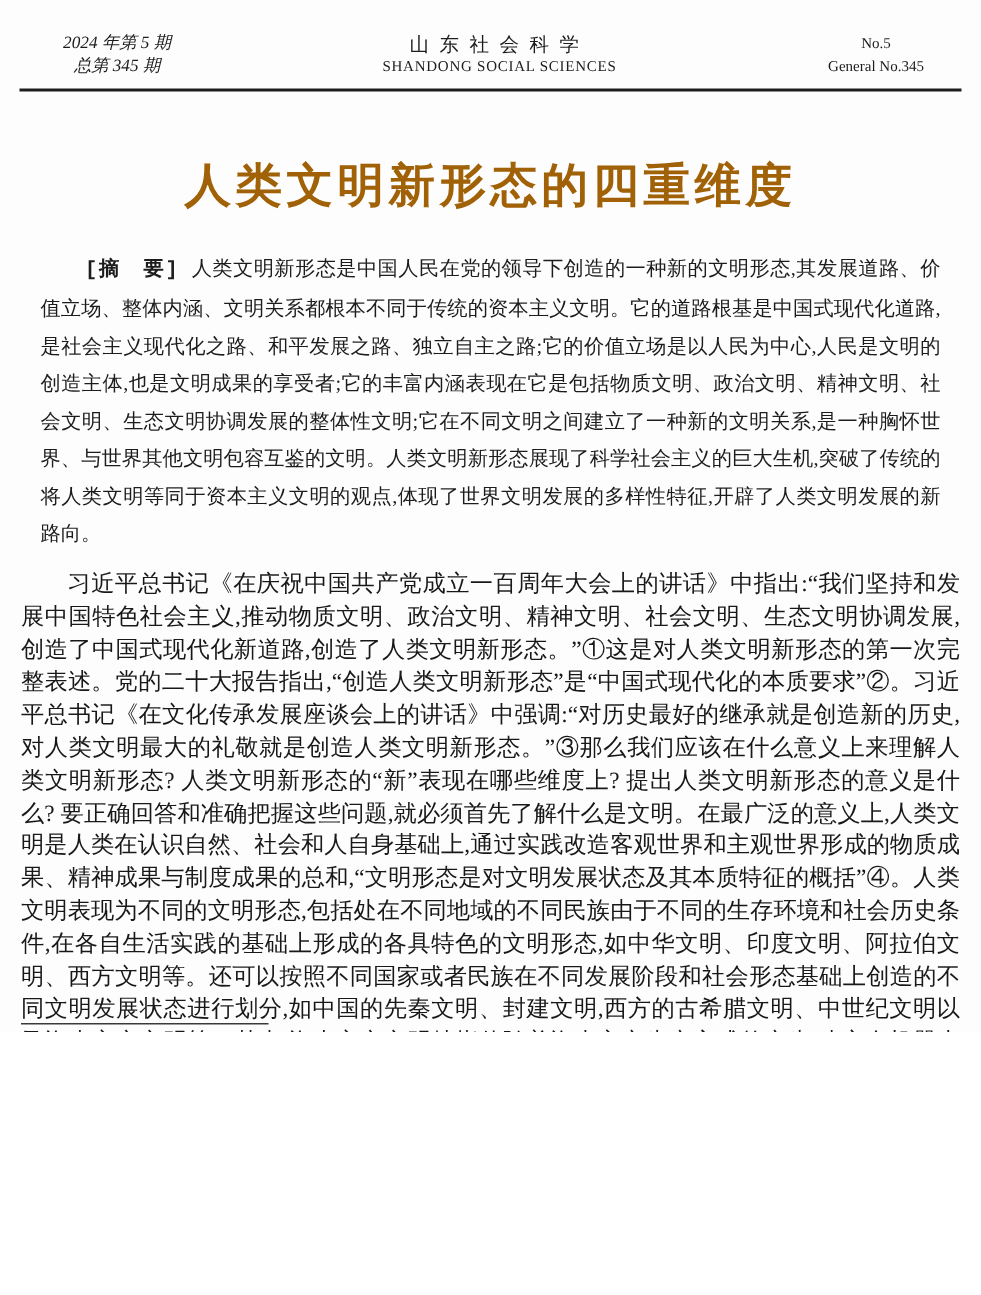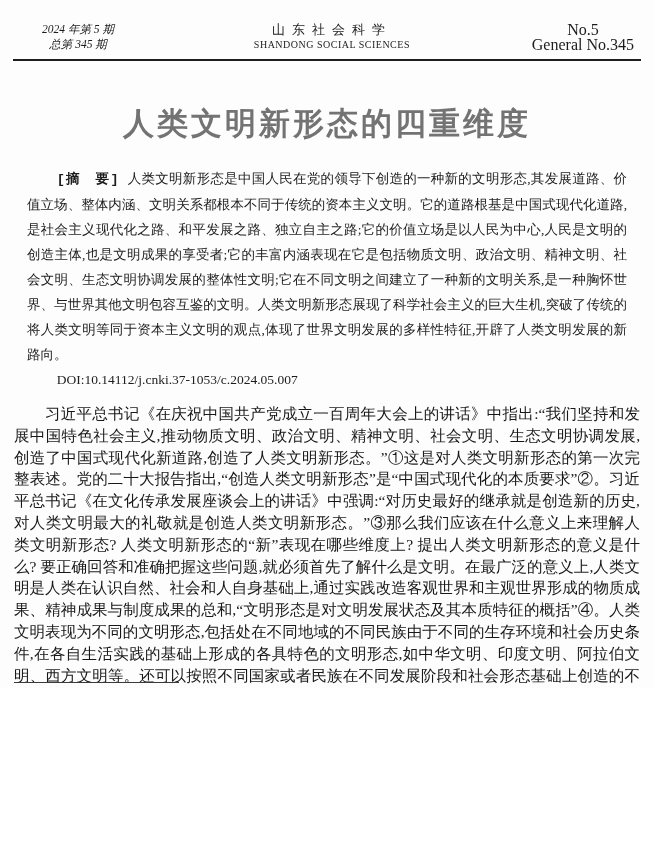--- a/index.html
+++ b/index.html
@@ -27,7 +27,7 @@
   .jh-center { font-size: 13px; text-align: center; }
   .jh-cn { letter-spacing: 7px; line-height: 16px; font-size: 13px; }
   .jh-en { font-size: 10px; letter-spacing: 0.5px; line-height: 14px; }
-  .jh-right { font-size: 16px; line-height: 15px; min-width: 100px; }
+  .jh-right { font-size: 10px; line-height: 15px; min-width: 100px; }
   .header-rule {
     margin: 7px 13px 0 13px;
     border-top: 2px solid #1e1e1e;

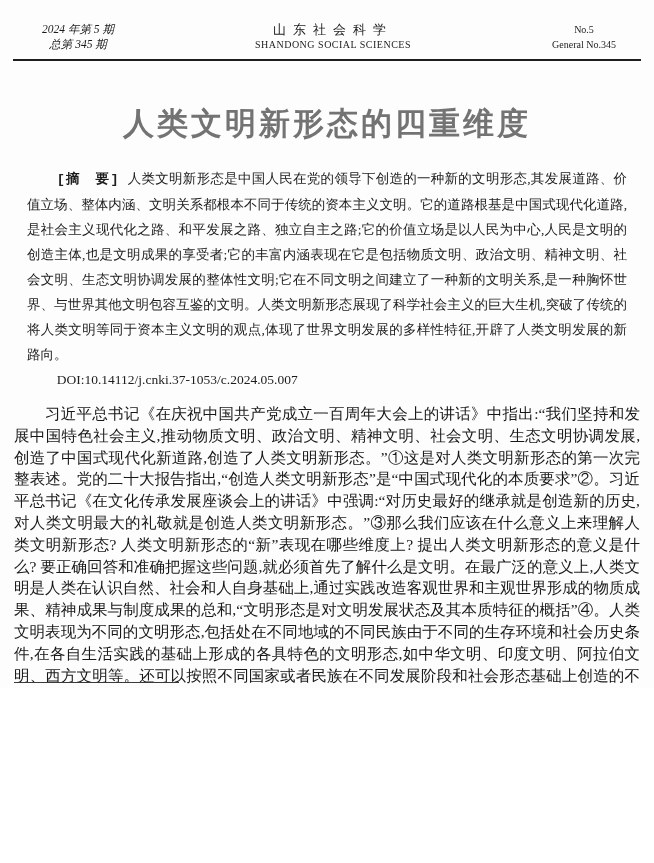--- a/index.html
+++ b/index.html
@@ -40,7 +40,7 @@
     font-size: 31px;
     font-weight: bold;
     letter-spacing: 3px;
-    color: #737373;
+    color: #a16207;
   }
   .author {
     margin-top: 25px;

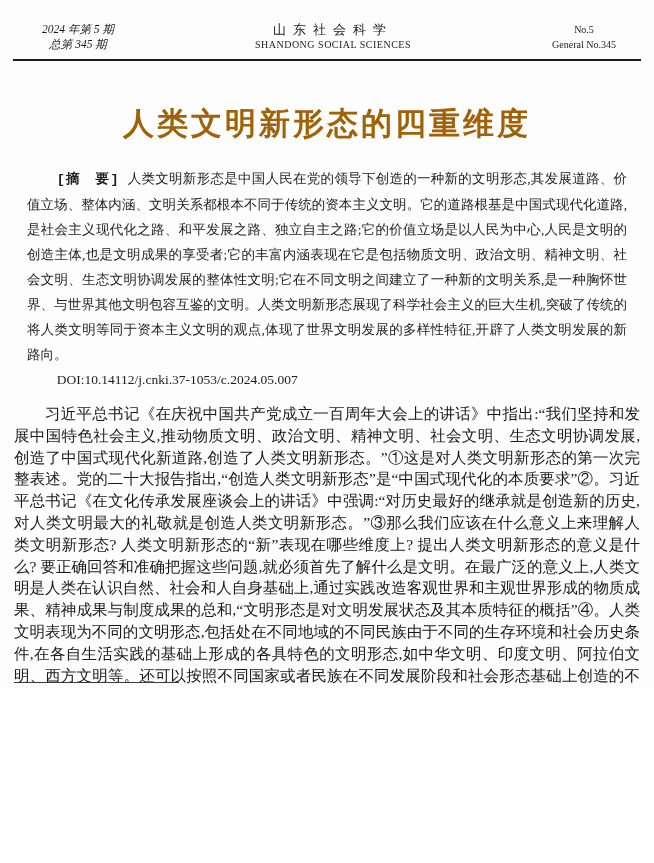--- a/index.html
+++ b/index.html
@@ -108,7 +108,6 @@
 
   <div class="front-matter">
     <p class="fm-par"><span class="fm-label">[摘　要]</span><span>人类文明新形态是中国人民在党的领导下创造的一种新的文明形态,其发展道路、价值立场、整体内涵、文明关系都根本不同于传统的资本主义文明。它的道路根基是中国式现代化道路,是社会主义现代化之路、和平发展之路、独立自主之路;它的价值立场是以人民为中心,人民是文明的创造主体,也是文明成果的享受者;它的丰富内涵表现在它是包括物质文明、政治文明、精神文明、社会文明、生态文明协调发展的整体性文明;它在不同文明之间建立了一种新的文明关系,是一种胸怀世界、与世界其他文明包容互鉴的文明。人类文明新形态展现了科学社会主义的巨大生机,突破了传统的将人类文明等同于资本主义文明的观点,体现了世界文明发展的多样性特征,开辟了人类文明发展的新路向。</span></p>
-    <p class="doi-line">DOI:10.14112/j.cnki.37-1053/c.2024.05.007</p>
   </div>
 
   <p class="body-text">习近平总书记《在庆祝中国共产党成立一百周年大会上的讲话》中指出:“我们坚持和发展中国特色社会主义,推动物质文明、政治文明、精神文明、社会文明、生态文明协调发展,创造了中国式现代化新道路,创造了人类文明新形态。”①这是对人类文明新形态的第一次完整表述。党的二十大报告指出,“创造人类文明新形态”是“中国式现代化的本质要求”②。习近平总书记《在文化传承发展座谈会上的讲话》中强调:“对历史最好的继承就是创造新的历史,对人类文明最大的礼敬就是创造人类文明新形态。”③那么我们应该在什么意义上来理解人类文明新形态? 人类文明新形态的“新”表现在哪些维度上? 提出人类文明新形态的意义是什么? 要正确回答和准确把握这些问题,就必须首先了解什么是文明。在最广泛的意义上,人类文明是人类在认识自然、社会和人自身基础上,通过实践改造客观世界和主观世界形成的物质成果、精神成果与制度成果的总和,“文明形态是对文明发展状态及其本质特征的概括”④。人类文明表现为不同的文明形态,包括处在不同地域的不同民族由于不同的生存环境和社会历史条件,在各自生活实践的基础上形成的各具特色的文明形态,如中华文明、印度文明、阿拉伯文明、西方文明等。还可以按照不同国家或者民族在不同发展阶段和社会形态基础上创造的不同文明发展状态进行划分,如中国的先秦文明、封建文明,西方的古希腊文明、中世纪文明以及资本主义文明等。其中,资本主义文明特指伴随着资本主义生产方式的产生,建立在机器大工业基础上的以市场经济、现代法治以及个人主义为特征的现代文明。而我们创造的人类文明新形态是在中国大地上创造的一种新的文明形态,这种文明新形态的形成遵循的是世界文明发展的普遍规律,但是,它的发展道路、价值立场、整体内涵和不同文明之间的关系,都根本不同于传统的资本主</p>

